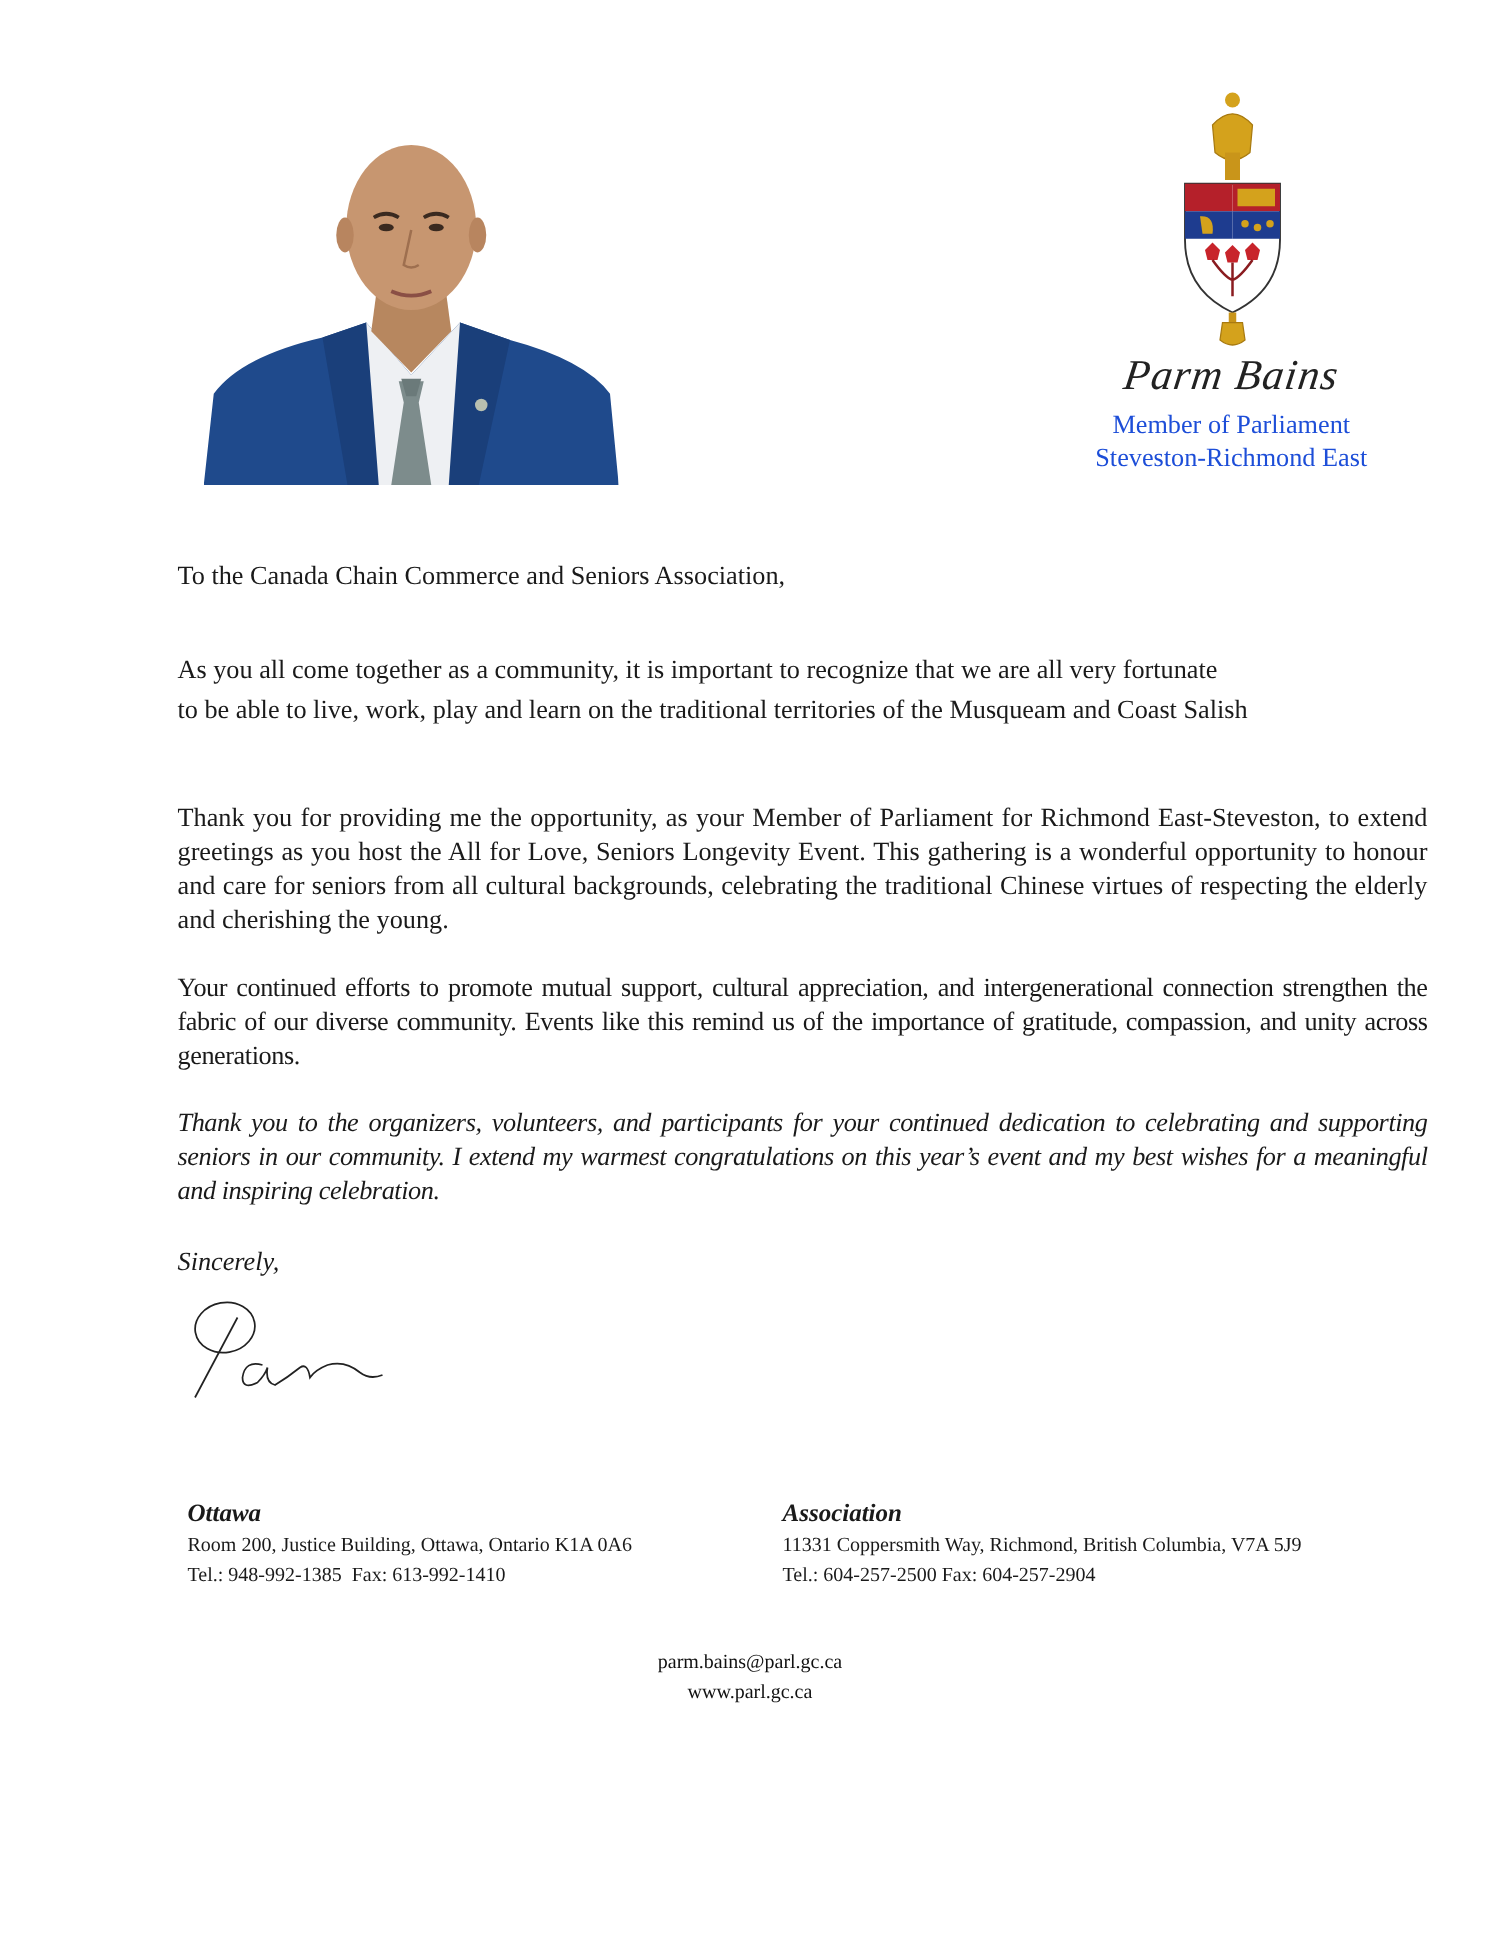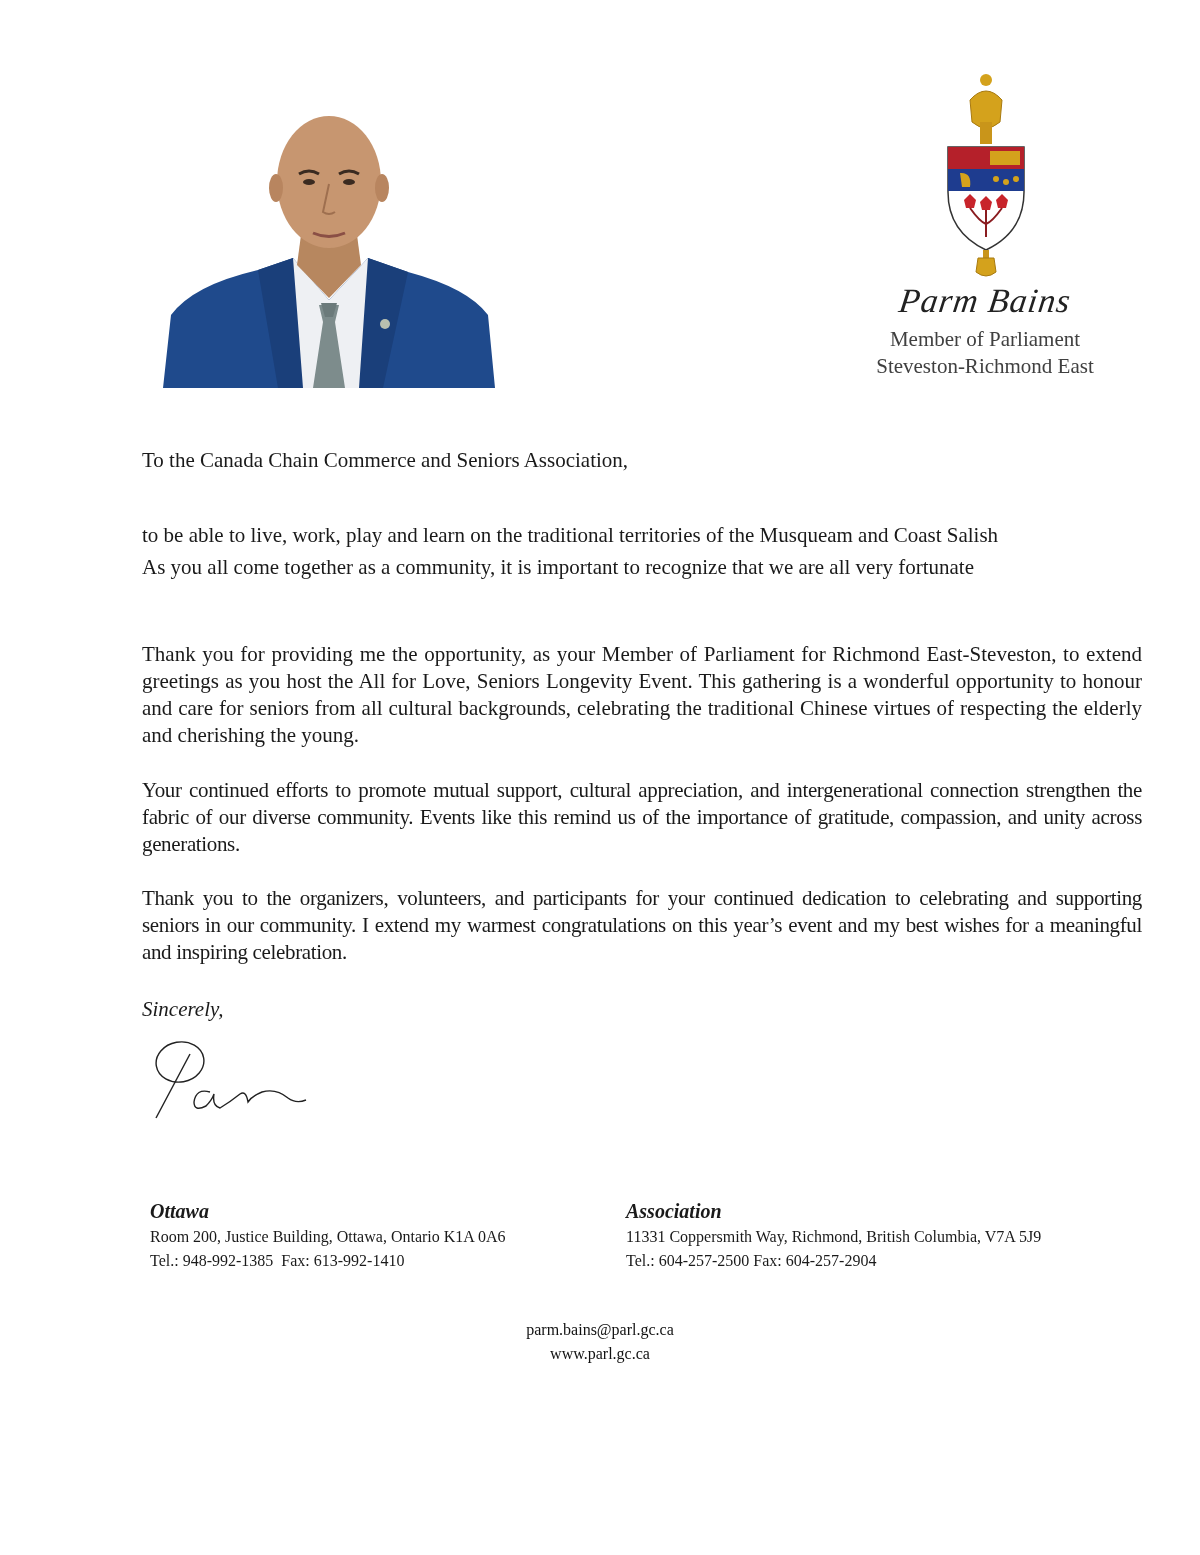--- a/index.html
+++ b/index.html
@@ -16,7 +16,7 @@
   #mp-name { left: 860px; top: 282px; width: 250px; text-align: center;
              font-family: "Liberation Serif", serif; font-style: italic; font-size: 34px;
              letter-spacing: 1px; color: #222; transform: skewX(-8deg); }
-  #mp-title { left: 840px; top: 326px; width: 290px; text-align: center; font-size: 21px; color: #404040; line-height: 27px; }
+  #mp-title { left: 840px; top: 326px; width: 290px; text-align: center; font-size: 21px; color: #1d4ed8; line-height: 27px; }
 
   
   .para { left: 142px; width: 1000px; font-size: 21px; line-height: 27px; color: #1a1a1a; }

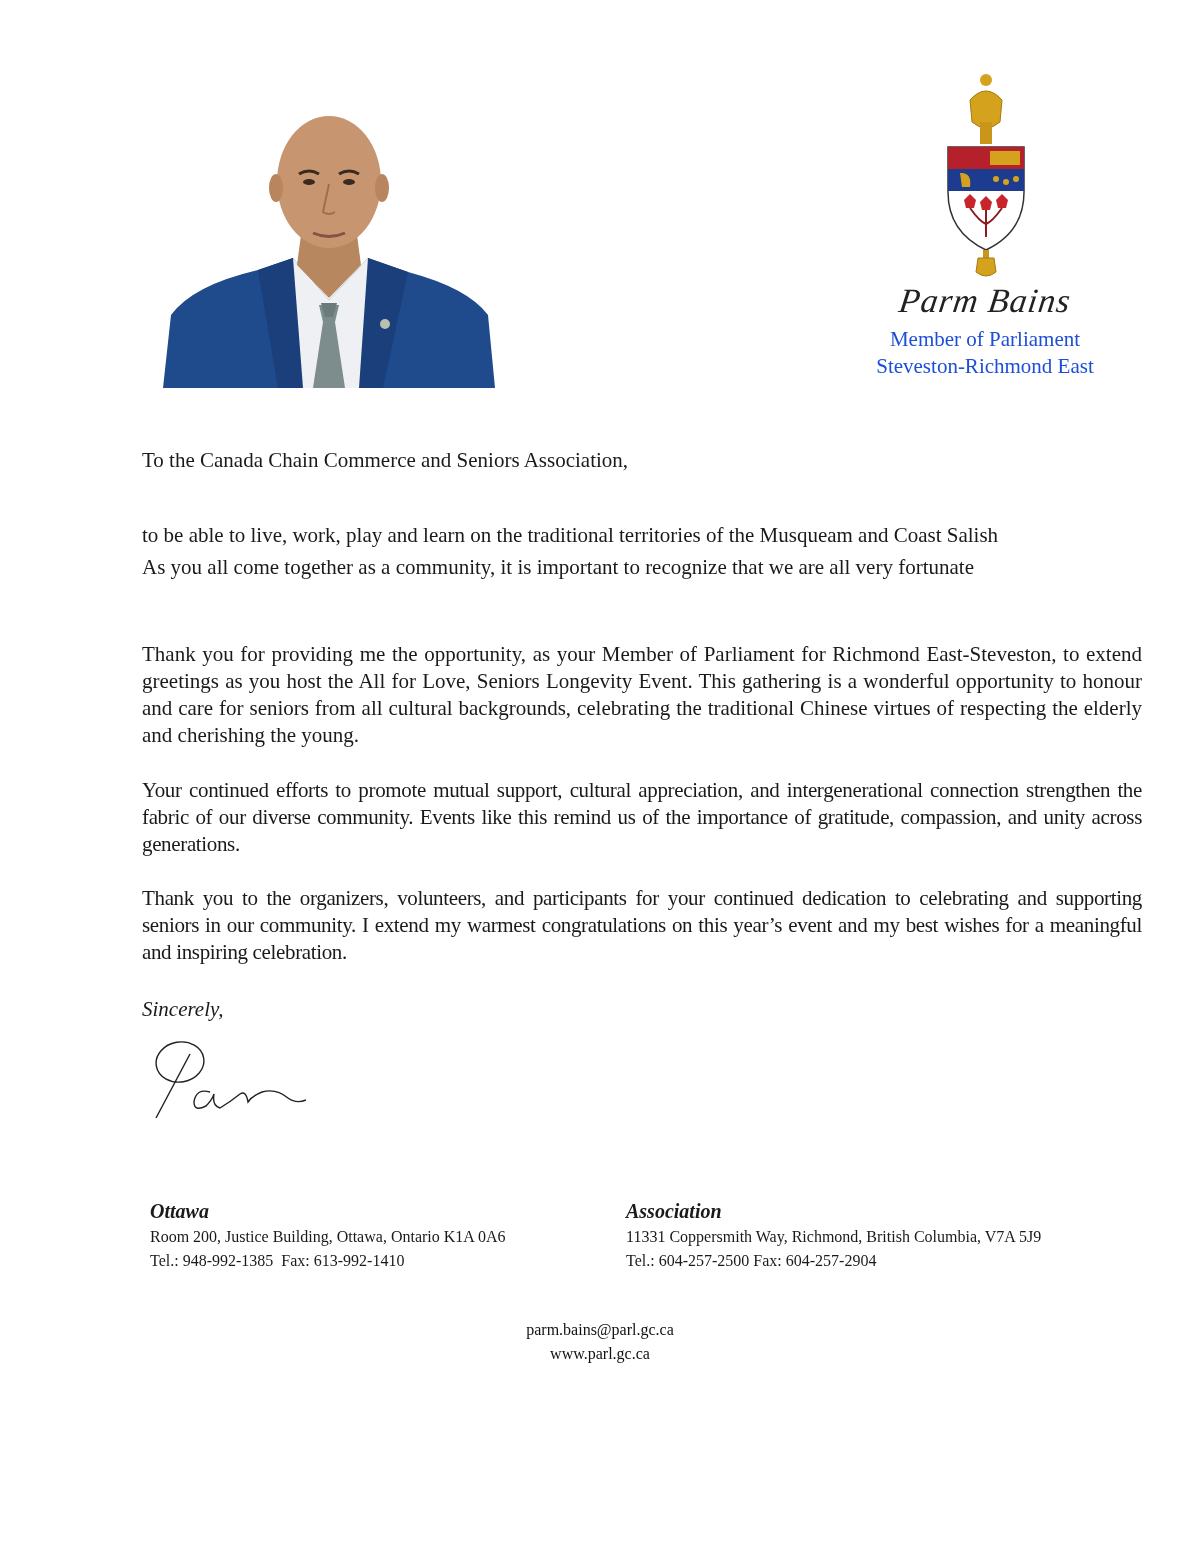--- a/index.html
+++ b/index.html
@@ -108,8 +108,8 @@
 <div id="salutation" class="abs para">To the Canada Chain Commerce and Seniors Association,</div>
 
 <div id="p1" class="abs para">
+  <div>As you all come together as a community, it is important to recognize that we are all very fortunate</div>
   <div>to be able to live, work, play and learn on the traditional territories of the Musqueam and Coast Salish</div>
-  <div>As you all come together as a community, it is important to recognize that we are all very fortunate</div>
 </div>
 
 <div id="p2" class="abs para just">Thank you for providing me the opportunity, as your Member of Parliament for Richmond East-Steveston, to extend greetings as you host the All for Love, Seniors Longevity Event. This gathering is a wonderful opportunity to honour and care for seniors from all cultural backgrounds, celebrating the traditional Chinese virtues of respecting the elderly and cherishing the young.</div>

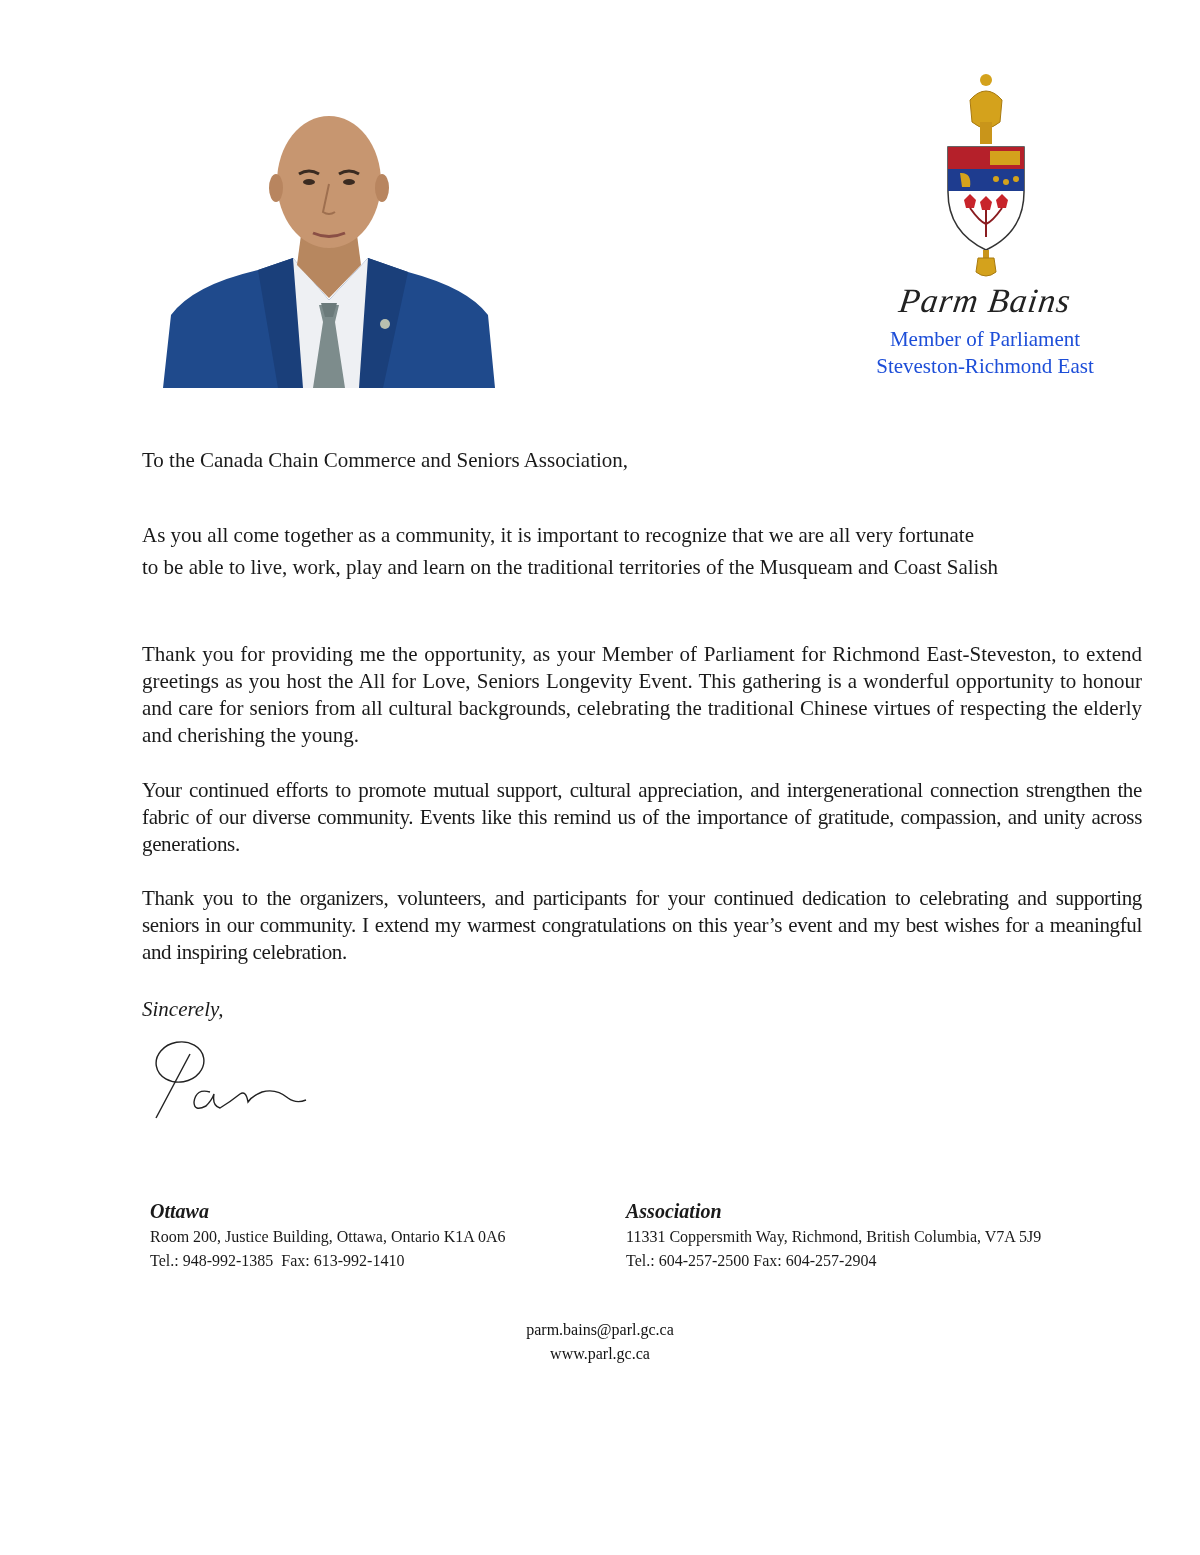--- a/index.html
+++ b/index.html
@@ -25,7 +25,7 @@
   #p1 { top: 520px; line-height: 31.5px; }
   #p2 { top: 641px; }
   #p3 { top: 777px; letter-spacing: -0.35px; }
-  #p4 { top: 885px; letter-spacing: -0.35px; }
+  #p4 { top: 885px; letter-spacing: -0.35px; font-style: italic; }
   #closing { top: 996px; font-style: italic; }
 
   #signature { left: 148px; top: 1040px; width: 165px; height: 85px; }

